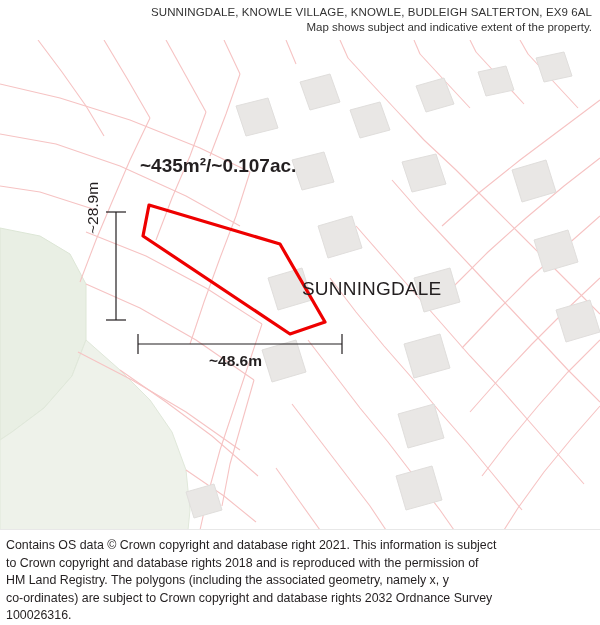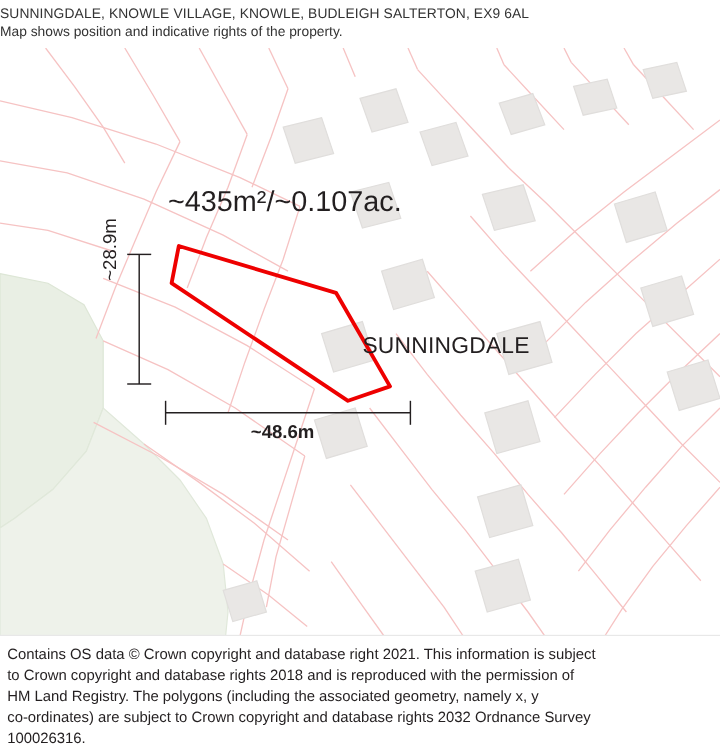--- a/index.html
+++ b/index.html
@@ -26,7 +26,7 @@
     left: 0;
     width: 592px;
     height: 40px;
-    text-align: left;
+    text-align: right;
     padding-top: 5px;
     box-sizing: border-box;
   }

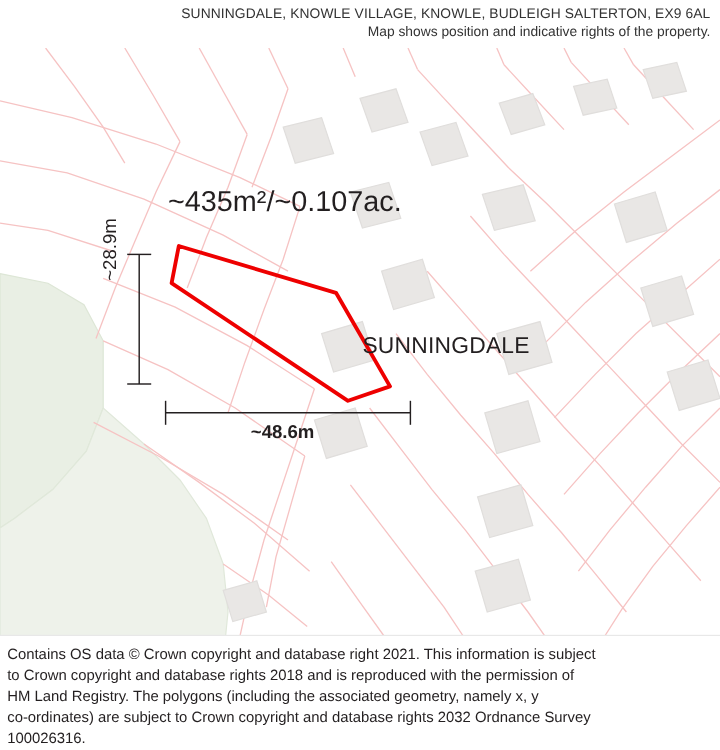--- a/index.html
+++ b/index.html
@@ -117,7 +117,7 @@
 
   <div class="header">
     <div class="title">SUNNINGDALE, KNOWLE VILLAGE, KNOWLE, BUDLEIGH SALTERTON, EX9 6AL</div>
-    <div class="subtitle">Map shows position and indicative rights of the property.</div>
+    <div class="subtitle">Map shows subject and indicative extent of the property.</div>
   </div>
 
   <div class="map">

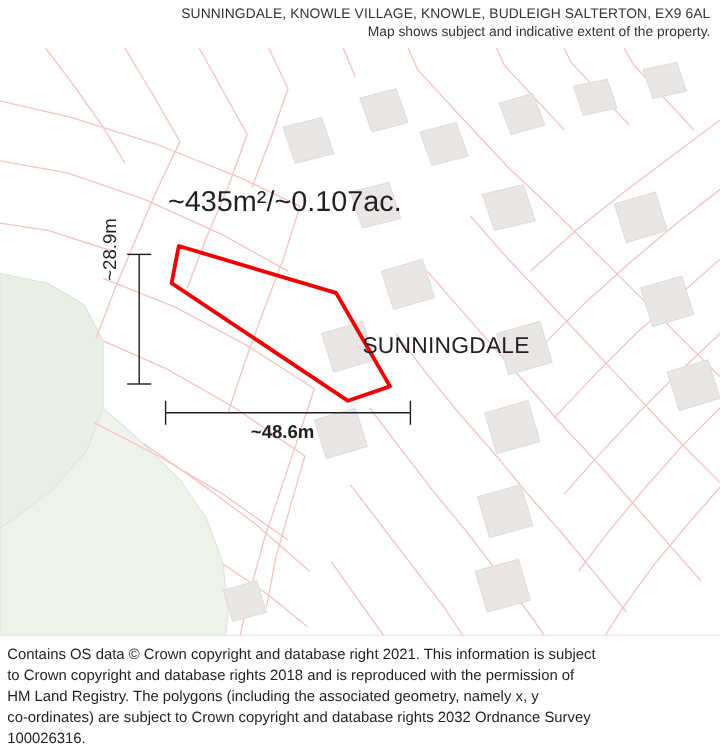--- a/index.html
+++ b/index.html
@@ -63,7 +63,8 @@
   #area-label {
     left: 140px;
     top: 115px;
-    font-size: 24px;
+    font-size: 19px;
+    font-weight: bold;
   }
   #estate-label {
     left: 302px;

